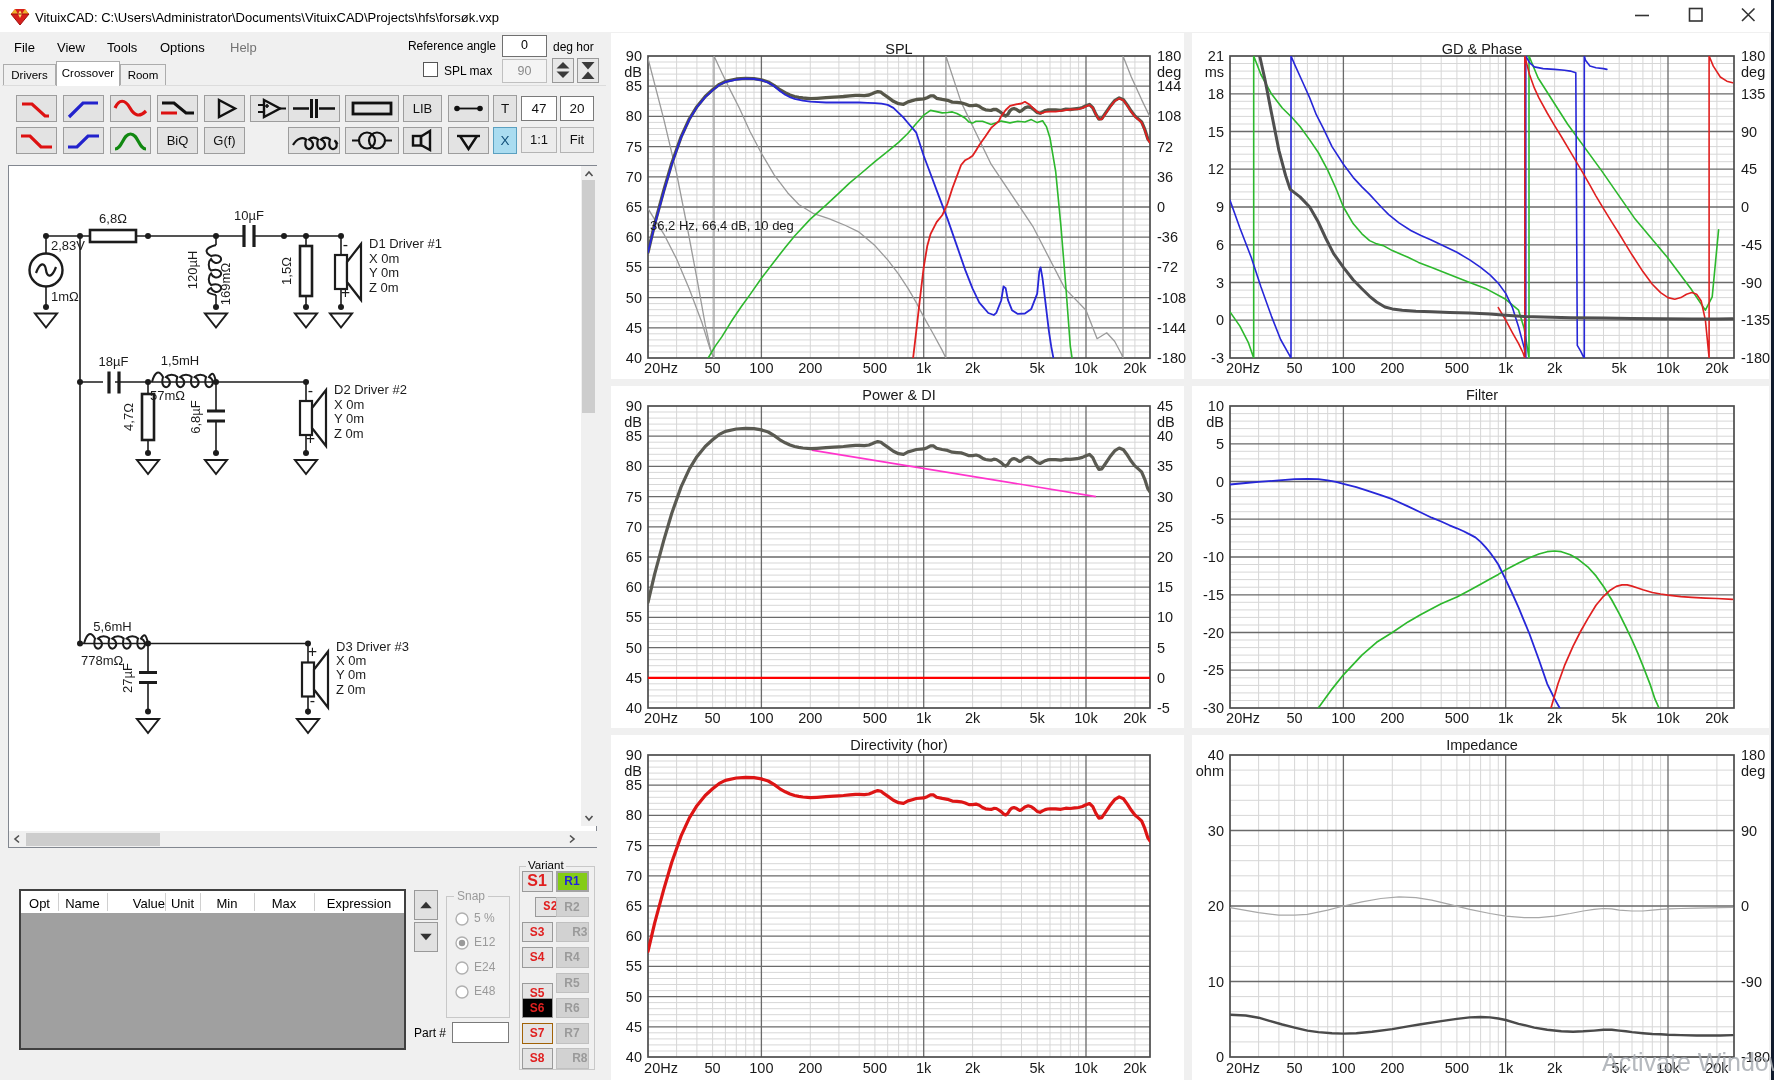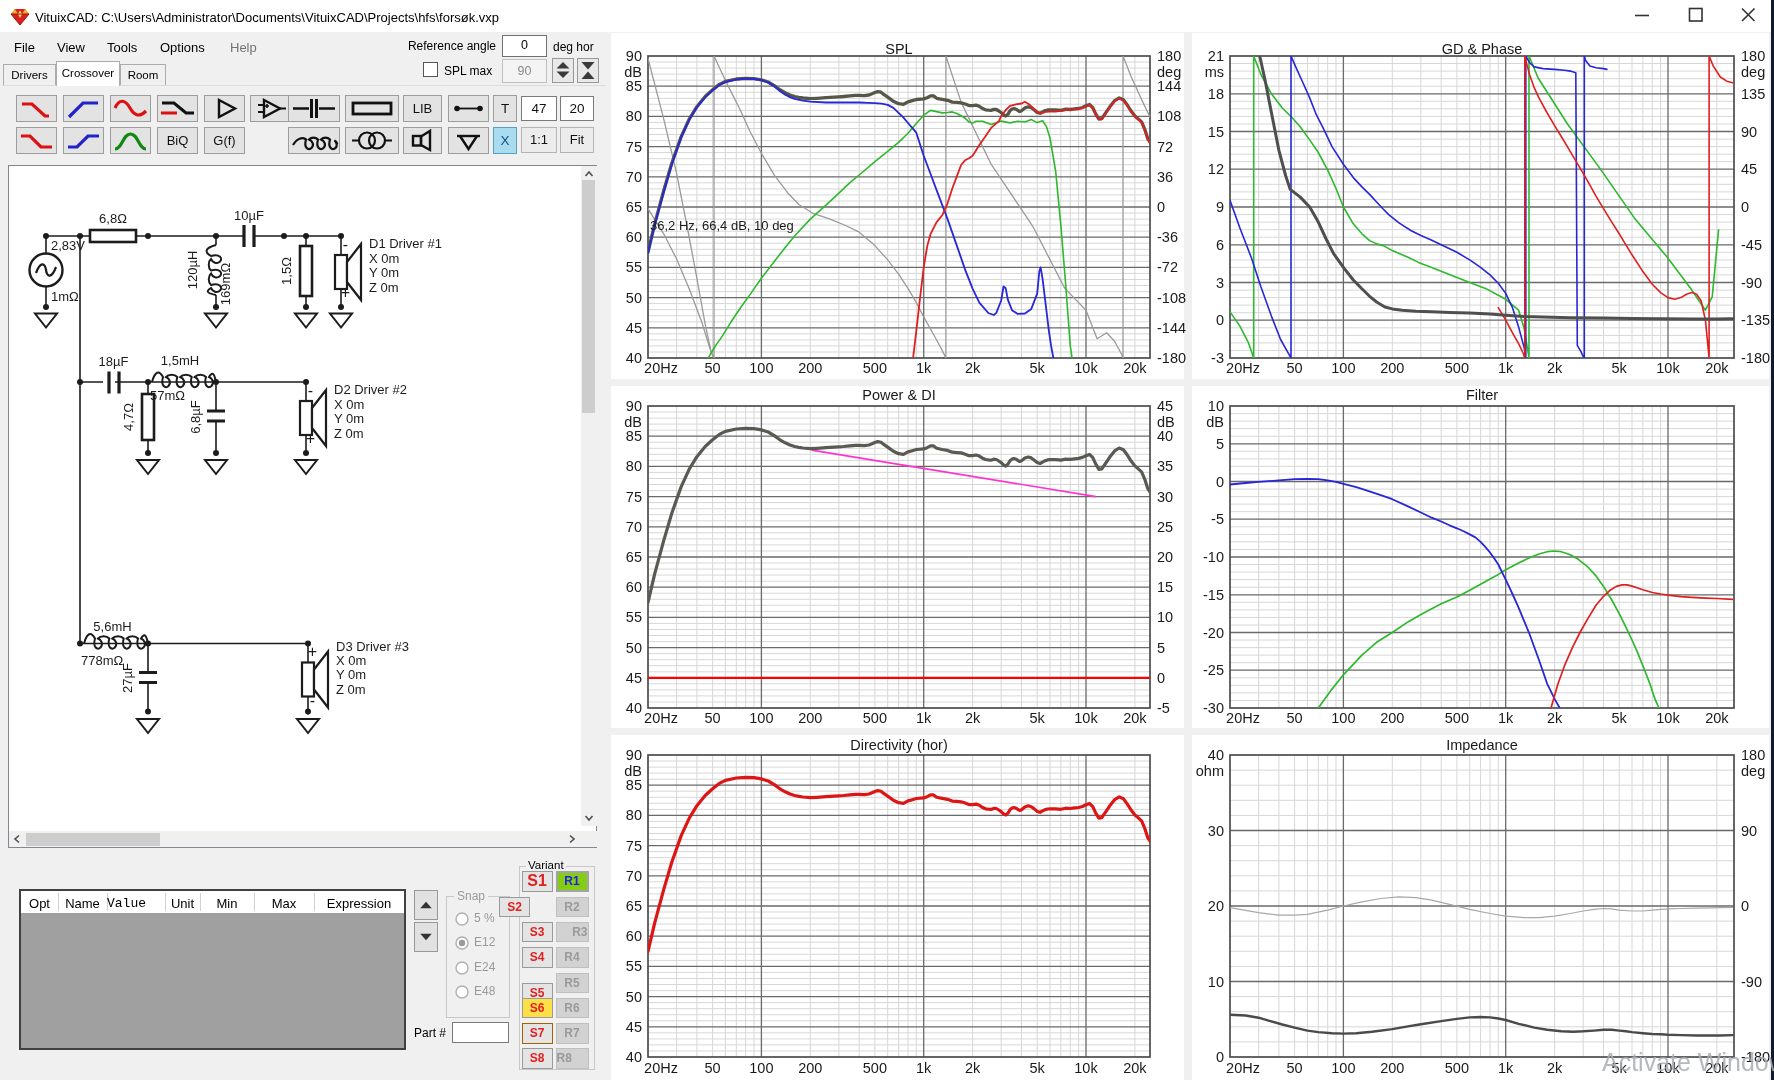--- a/index.html
+++ b/index.html
@@ -283,7 +283,7 @@
 <div style="position:absolute;left:58px;top:893px;width:1px;height:18px;background:#d0d0d0"></div>
 <div style="position:absolute;left:58px;top:896px;width:49px;font-family:'Liberation Sans',sans-serif;font-size:13px;text-align:center">Name</div>
 <div style="position:absolute;left:107px;top:893px;width:1px;height:18px;background:#d0d0d0"></div>
-<div style="position:absolute;left:107px;top:896px;width:58px;font-family:Liberation Mono, monospace;font-size:13px;text-align:left">Value</div>
+<div style="position:absolute;left:107px;top:896px;width:58px;font-family:Liberation Sans, sans-serif;font-size:13px;text-align:right">Value</div>
 <div style="position:absolute;left:165px;top:893px;width:1px;height:18px;background:#d0d0d0"></div>
 <div style="position:absolute;left:165px;top:896px;width:35px;font-family:'Liberation Sans',sans-serif;font-size:13px;text-align:center">Unit</div>
 <div style="position:absolute;left:200px;top:893px;width:1px;height:18px;background:#d0d0d0"></div>

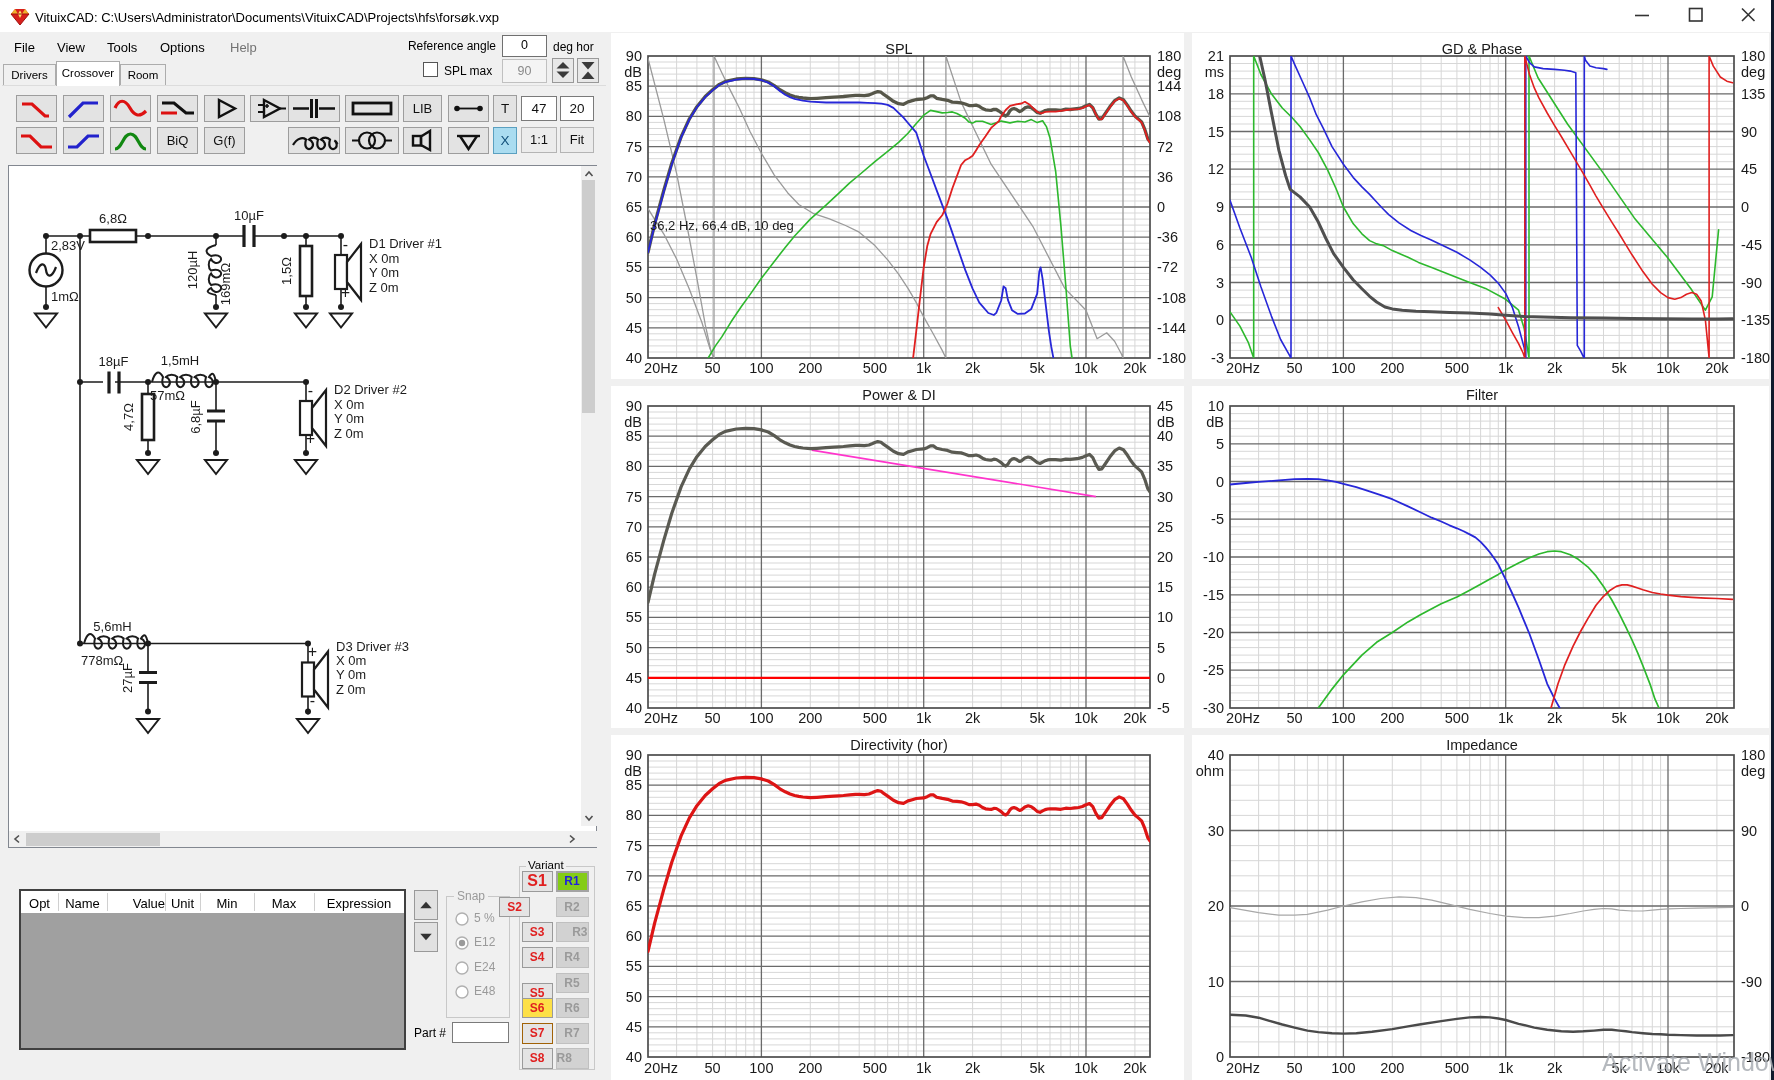--- a/index.html
+++ b/index.html
@@ -325,7 +325,7 @@
 <div style="position:absolute;left:526px;top:859px;background:#f0f0f0;padding:0 2px;font-family:'Liberation Sans',sans-serif;font-size:11.5px;color:#000">Variant</div>
 <div style="position:absolute;left:521.5px;top:871.3px;width:31px;height:20.5px;background:#e4e4e4;border:1px solid #9a9a9a;box-sizing:border-box;text-align:center;font-family:'Liberation Sans',sans-serif;font-size:16px;font-weight:bold;color:#e02020;line-height:18.5px">S1</div>
 <div style="position:absolute;left:555.5px;top:871.3px;width:33px;height:20.5px;background:#84cc16;border:2px solid #a3a3a3;box-sizing:border-box;text-align:center;font-family:'Liberation Sans',sans-serif;font-size:12px;font-weight:bold;color:#2020dd;line-height:16.5px">R1</div>
-<div style="position:absolute;left:499px;top:896.5999999999999px;width:31px;height:20.5px;background:#e4e4e4;border:1px solid #9a9a9a;box-sizing:border-box;text-align:center;font-family:Liberation Sans, sans-serif;font-size:12px;font-weight:bold;color:#e02020;line-height:18.5px">S2</div>
+<div style="position:absolute;left:535px;top:896.5999999999999px;width:31px;height:20.5px;background:#e4e4e4;border:1px solid #9a9a9a;box-sizing:border-box;text-align:center;font-family:Liberation Mono, monospace;font-size:12px;font-weight:bold;color:#e02020;line-height:18.5px">S2</div>
 <div style="position:absolute;left:555.5px;top:896.5999999999999px;width:33px;height:20.5px;background:#d2d2d2;border:1px solid #c0c0c0;box-sizing:border-box;text-align:center;font-family:'Liberation Sans',sans-serif;font-size:12px;font-weight:bold;color:#9a9a9a;line-height:18.5px">R2</div>
 <div style="position:absolute;left:521.5px;top:921.9px;width:31px;height:20.5px;background:#e4e4e4;border:1px solid #9a9a9a;box-sizing:border-box;text-align:center;font-family:'Liberation Sans',sans-serif;font-size:12px;font-weight:bold;color:#e02020;line-height:18.5px">S3</div>
 <div style="position:absolute;left:555.5px;top:921.9px;width:33px;height:20.5px;background:#d2d2d2;border:1px solid #c0c0c0;box-sizing:border-box;text-align:right;font-family:'Liberation Sans',sans-serif;font-size:12px;font-weight:bold;color:#9a9a9a;line-height:18.5px">R3</div>

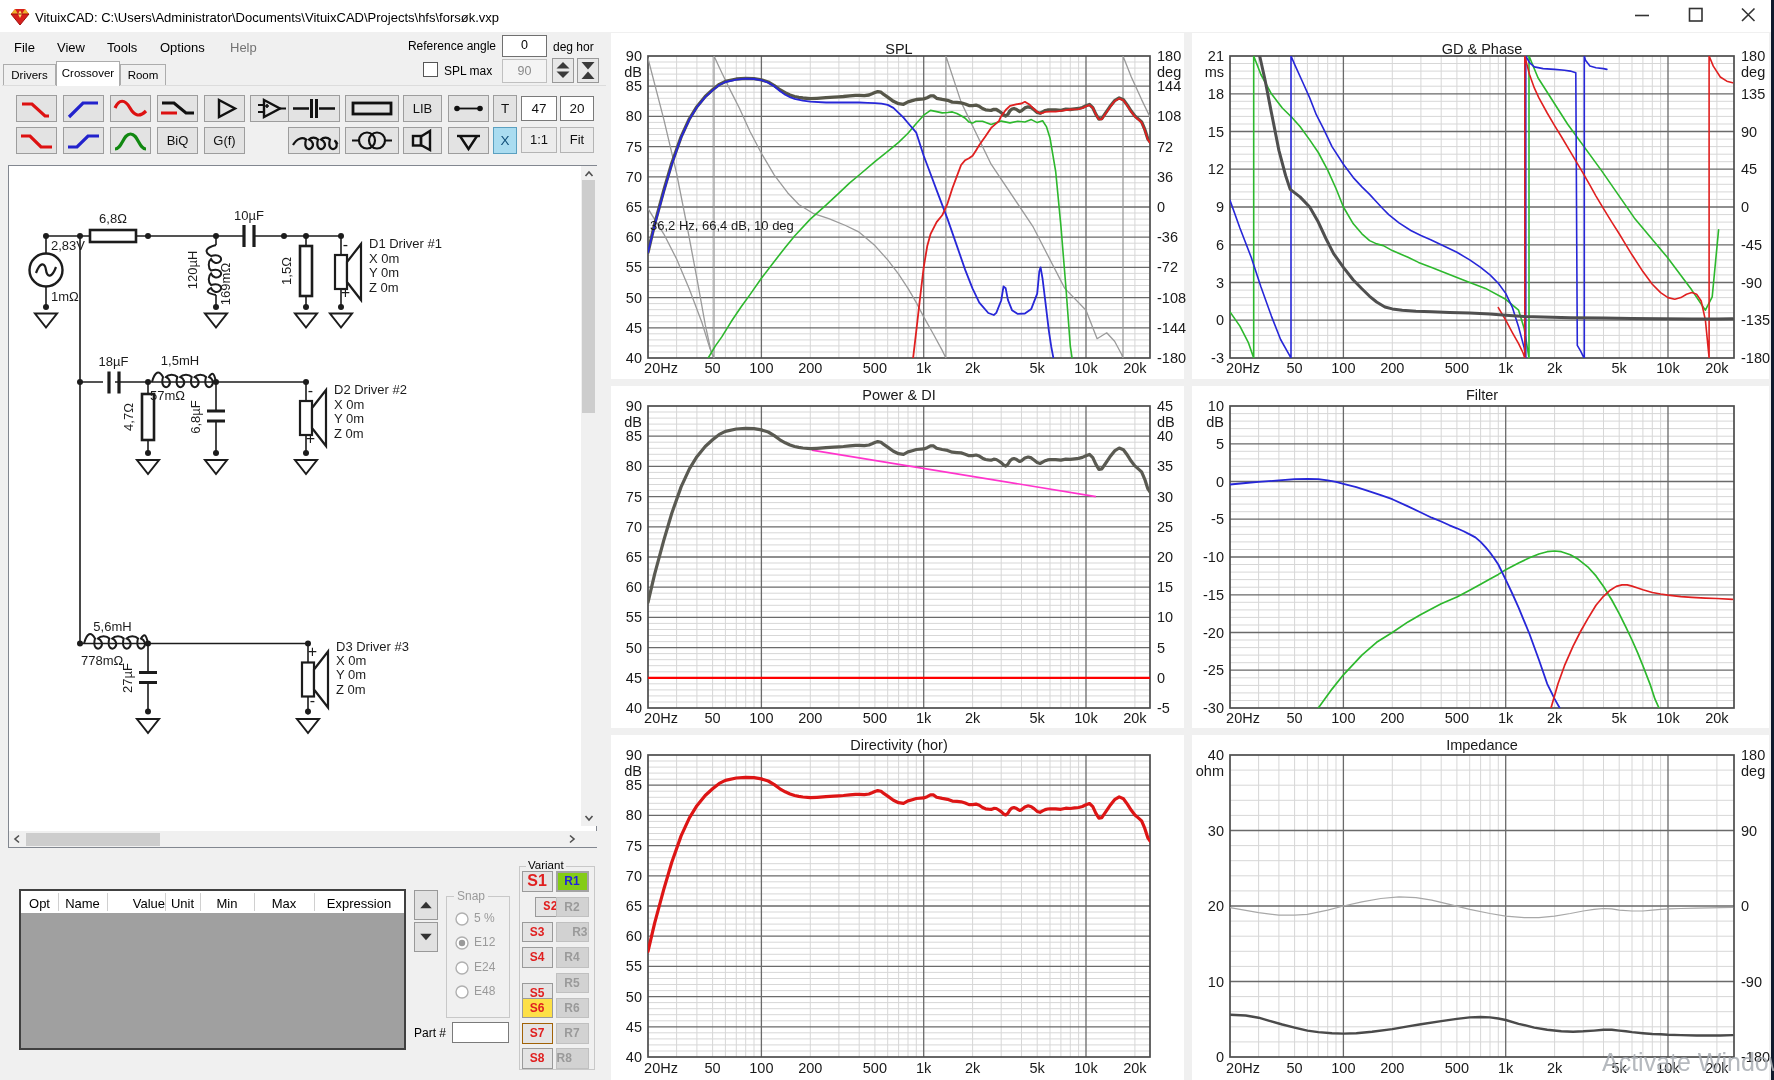--- a/index.html
+++ b/index.html
@@ -333,7 +333,7 @@
 <div style="position:absolute;left:555.5px;top:947.1999999999999px;width:33px;height:20.5px;background:#d2d2d2;border:1px solid #c0c0c0;box-sizing:border-box;text-align:center;font-family:'Liberation Sans',sans-serif;font-size:12px;font-weight:bold;color:#9a9a9a;line-height:18.5px">R4</div>
 <div style="position:absolute;left:521.5px;top:983px;width:31px;height:20.5px;background:#e4e4e4;border:1px solid #9a9a9a;box-sizing:border-box;text-align:center;font-family:Liberation Sans, sans-serif;font-size:12px;font-weight:bold;color:#e02020;line-height:18.5px">S5</div>
 <div style="position:absolute;left:555.5px;top:972.5px;width:33px;height:20.5px;background:#d2d2d2;border:1px solid #c0c0c0;box-sizing:border-box;text-align:center;font-family:'Liberation Sans',sans-serif;font-size:12px;font-weight:bold;color:#9a9a9a;line-height:18.5px">R5</div>
-<div style="position:absolute;left:521.5px;top:997.8px;width:31px;height:20.5px;background:#fde047;border:1px solid #9a9a9a;box-sizing:border-box;text-align:center;font-family:'Liberation Sans',sans-serif;font-size:12px;font-weight:bold;color:#e02020;line-height:18.5px">S6</div>
+<div style="position:absolute;left:521.5px;top:997.8px;width:31px;height:20.5px;background:#000000;border:1px solid #9a9a9a;box-sizing:border-box;text-align:center;font-family:'Liberation Sans',sans-serif;font-size:12px;font-weight:bold;color:#e02020;line-height:18.5px">S6</div>
 <div style="position:absolute;left:555.5px;top:997.8px;width:33px;height:20.5px;background:#d2d2d2;border:1px solid #c0c0c0;box-sizing:border-box;text-align:center;font-family:'Liberation Sans',sans-serif;font-size:12px;font-weight:bold;color:#9a9a9a;line-height:18.5px">R6</div>
 <div style="position:absolute;left:521.5px;top:1023.0999999999999px;width:31px;height:20.5px;background:#e4e4e4;border:1px solid #a16207;box-sizing:border-box;text-align:center;font-family:'Liberation Sans',sans-serif;font-size:12px;font-weight:bold;color:#e02020;line-height:18.5px">S7</div>
 <div style="position:absolute;left:555.5px;top:1023.0999999999999px;width:33px;height:20.5px;background:#d2d2d2;border:1px solid #c0c0c0;box-sizing:border-box;text-align:center;font-family:'Liberation Sans',sans-serif;font-size:12px;font-weight:bold;color:#9a9a9a;line-height:18.5px">R7</div>

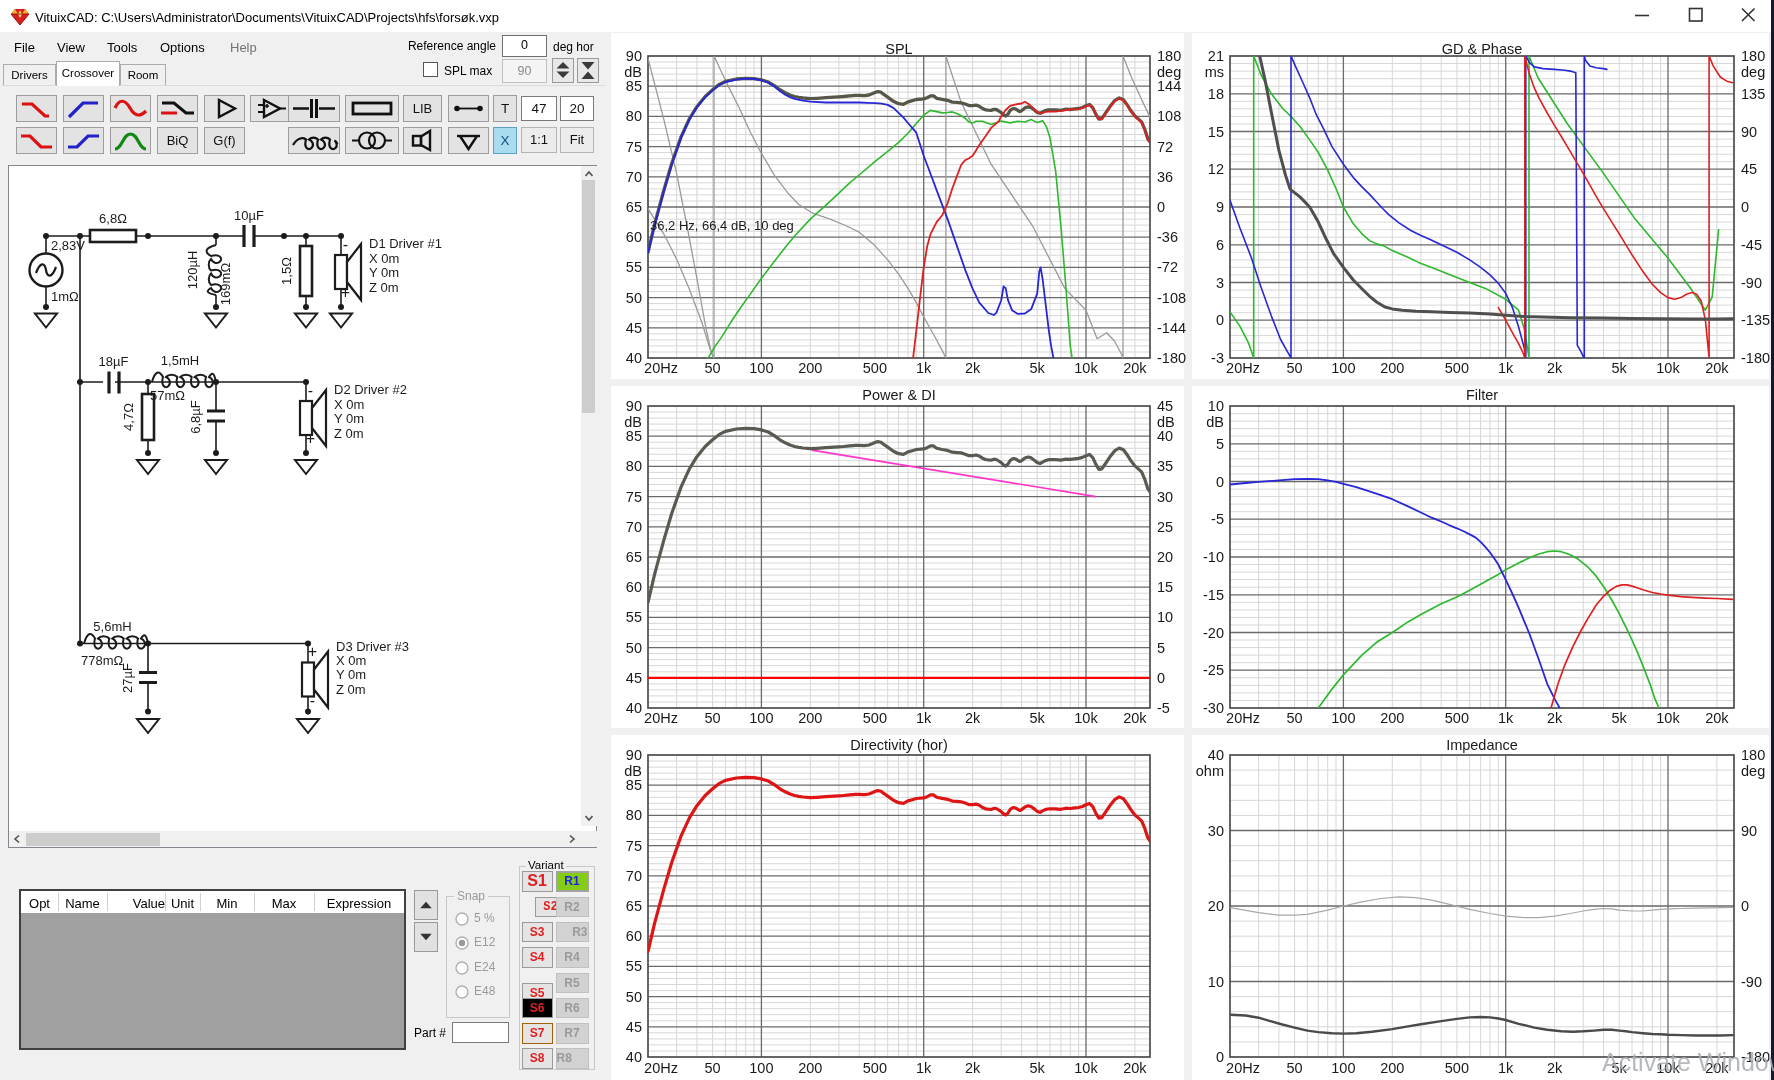--- a/index.html
+++ b/index.html
@@ -338,7 +338,7 @@
 <div style="position:absolute;left:521.5px;top:1023.0999999999999px;width:31px;height:20.5px;background:#e4e4e4;border:1px solid #a16207;box-sizing:border-box;text-align:center;font-family:'Liberation Sans',sans-serif;font-size:12px;font-weight:bold;color:#e02020;line-height:18.5px">S7</div>
 <div style="position:absolute;left:555.5px;top:1023.0999999999999px;width:33px;height:20.5px;background:#d2d2d2;border:1px solid #c0c0c0;box-sizing:border-box;text-align:center;font-family:'Liberation Sans',sans-serif;font-size:12px;font-weight:bold;color:#9a9a9a;line-height:18.5px">R7</div>
 <div style="position:absolute;left:521.5px;top:1048.3999999999999px;width:31px;height:20.5px;background:#e4e4e4;border:1px solid #9a9a9a;box-sizing:border-box;text-align:center;font-family:'Liberation Sans',sans-serif;font-size:12px;font-weight:bold;color:#e02020;line-height:18.5px">S8</div>
-<div style="position:absolute;left:555.5px;top:1048.3999999999999px;width:33px;height:20.5px;background:#d2d2d2;border:1px solid #c0c0c0;box-sizing:border-box;text-align:left;font-family:'Liberation Sans',sans-serif;font-size:12px;font-weight:bold;color:#9a9a9a;line-height:18.5px">R8</div>
+<div style="position:absolute;left:555.5px;top:1048.3999999999999px;width:33px;height:20.5px;background:#d2d2d2;border:1px solid #c0c0c0;box-sizing:border-box;text-align:right;font-family:'Liberation Sans',sans-serif;font-size:12px;font-weight:bold;color:#9a9a9a;line-height:18.5px">R8</div>
 <div style="position:absolute;left:611px;top:33px;width:573px;height:346px;background:#fff"></div>
 <div style="position:absolute;left:611px;top:386px;width:573px;height:342px;background:#fff"></div>
 <div style="position:absolute;left:611px;top:735px;width:573px;height:345px;background:#fff"></div>

